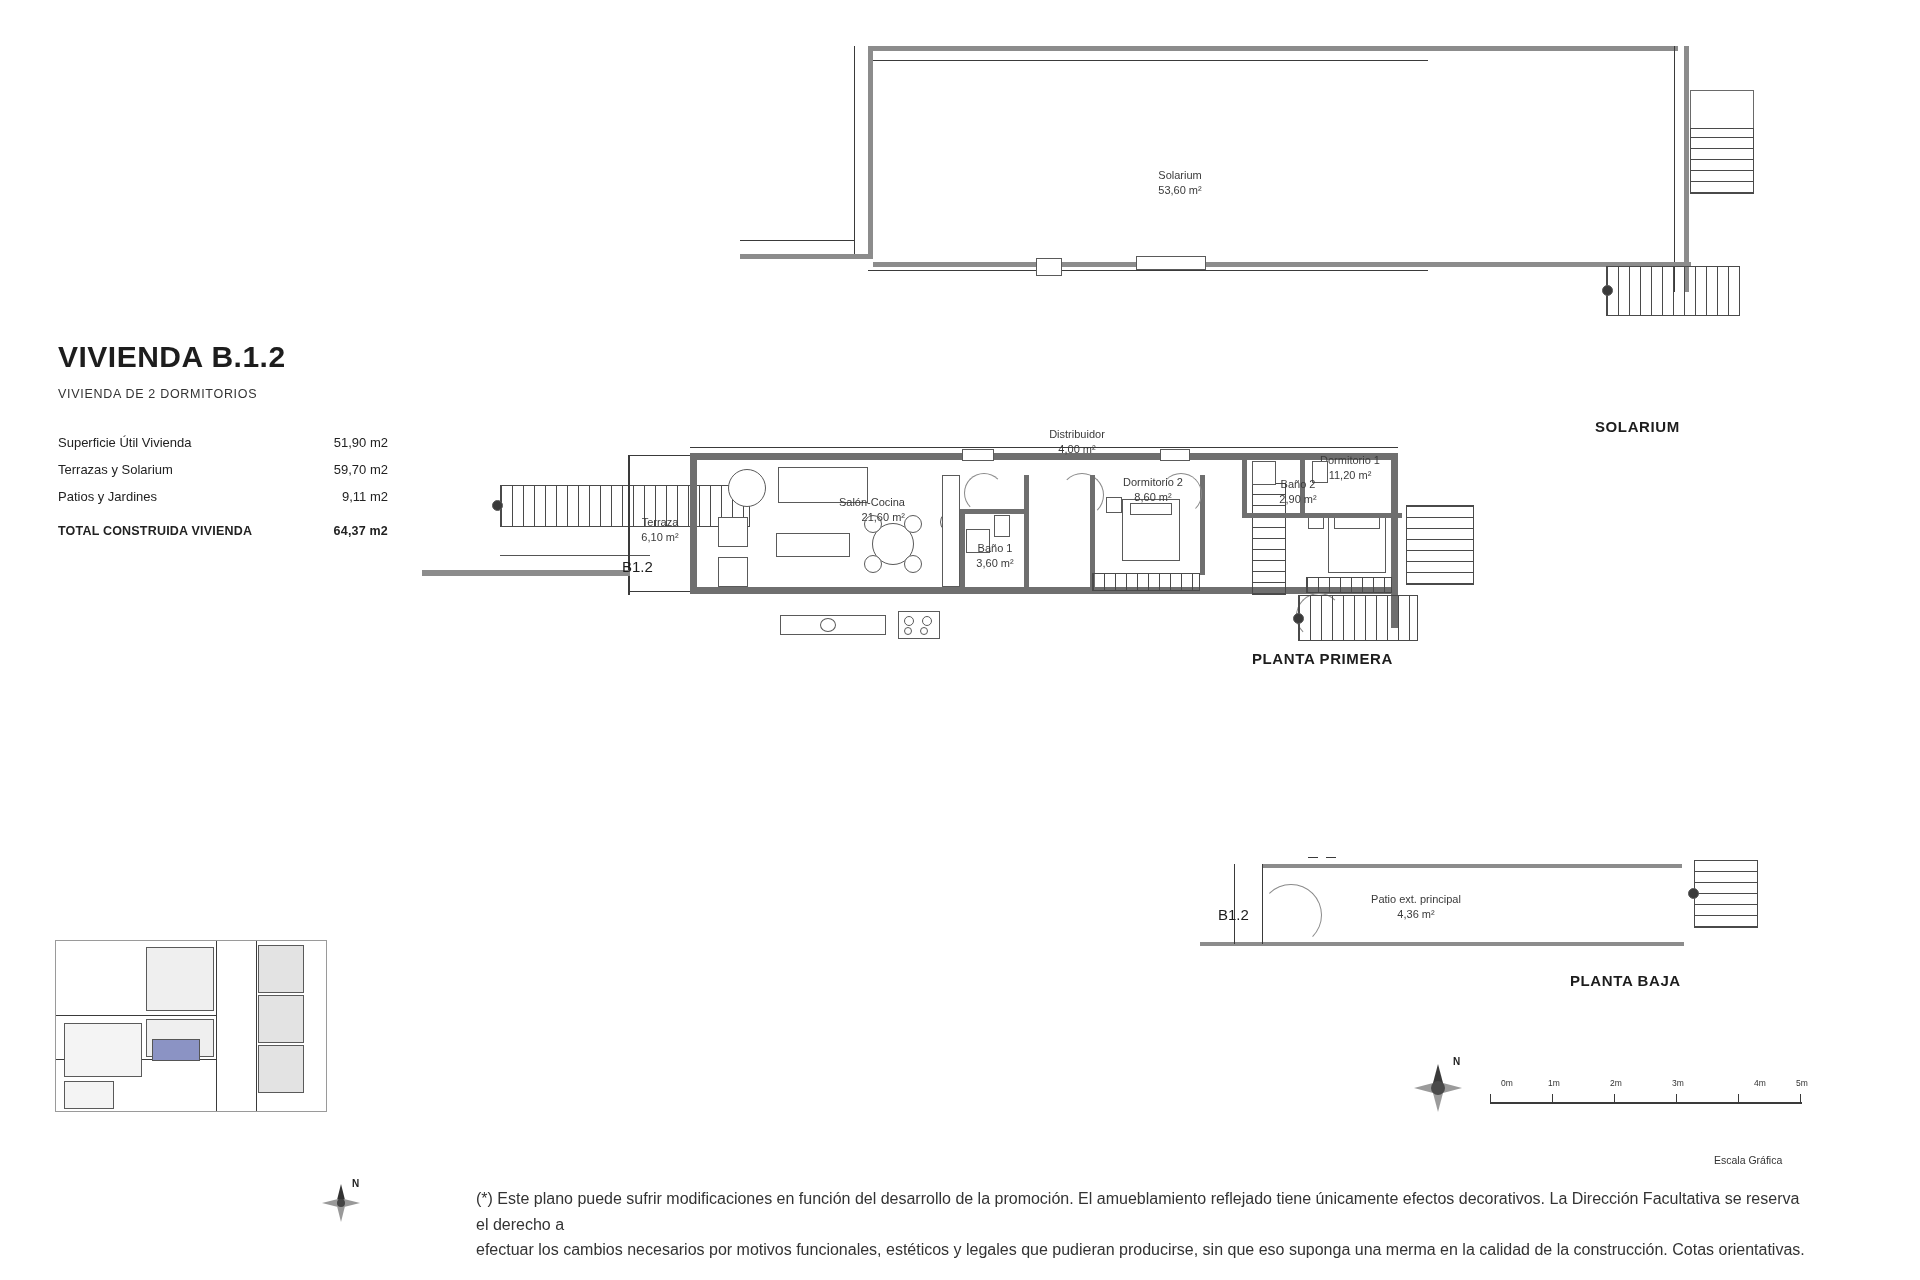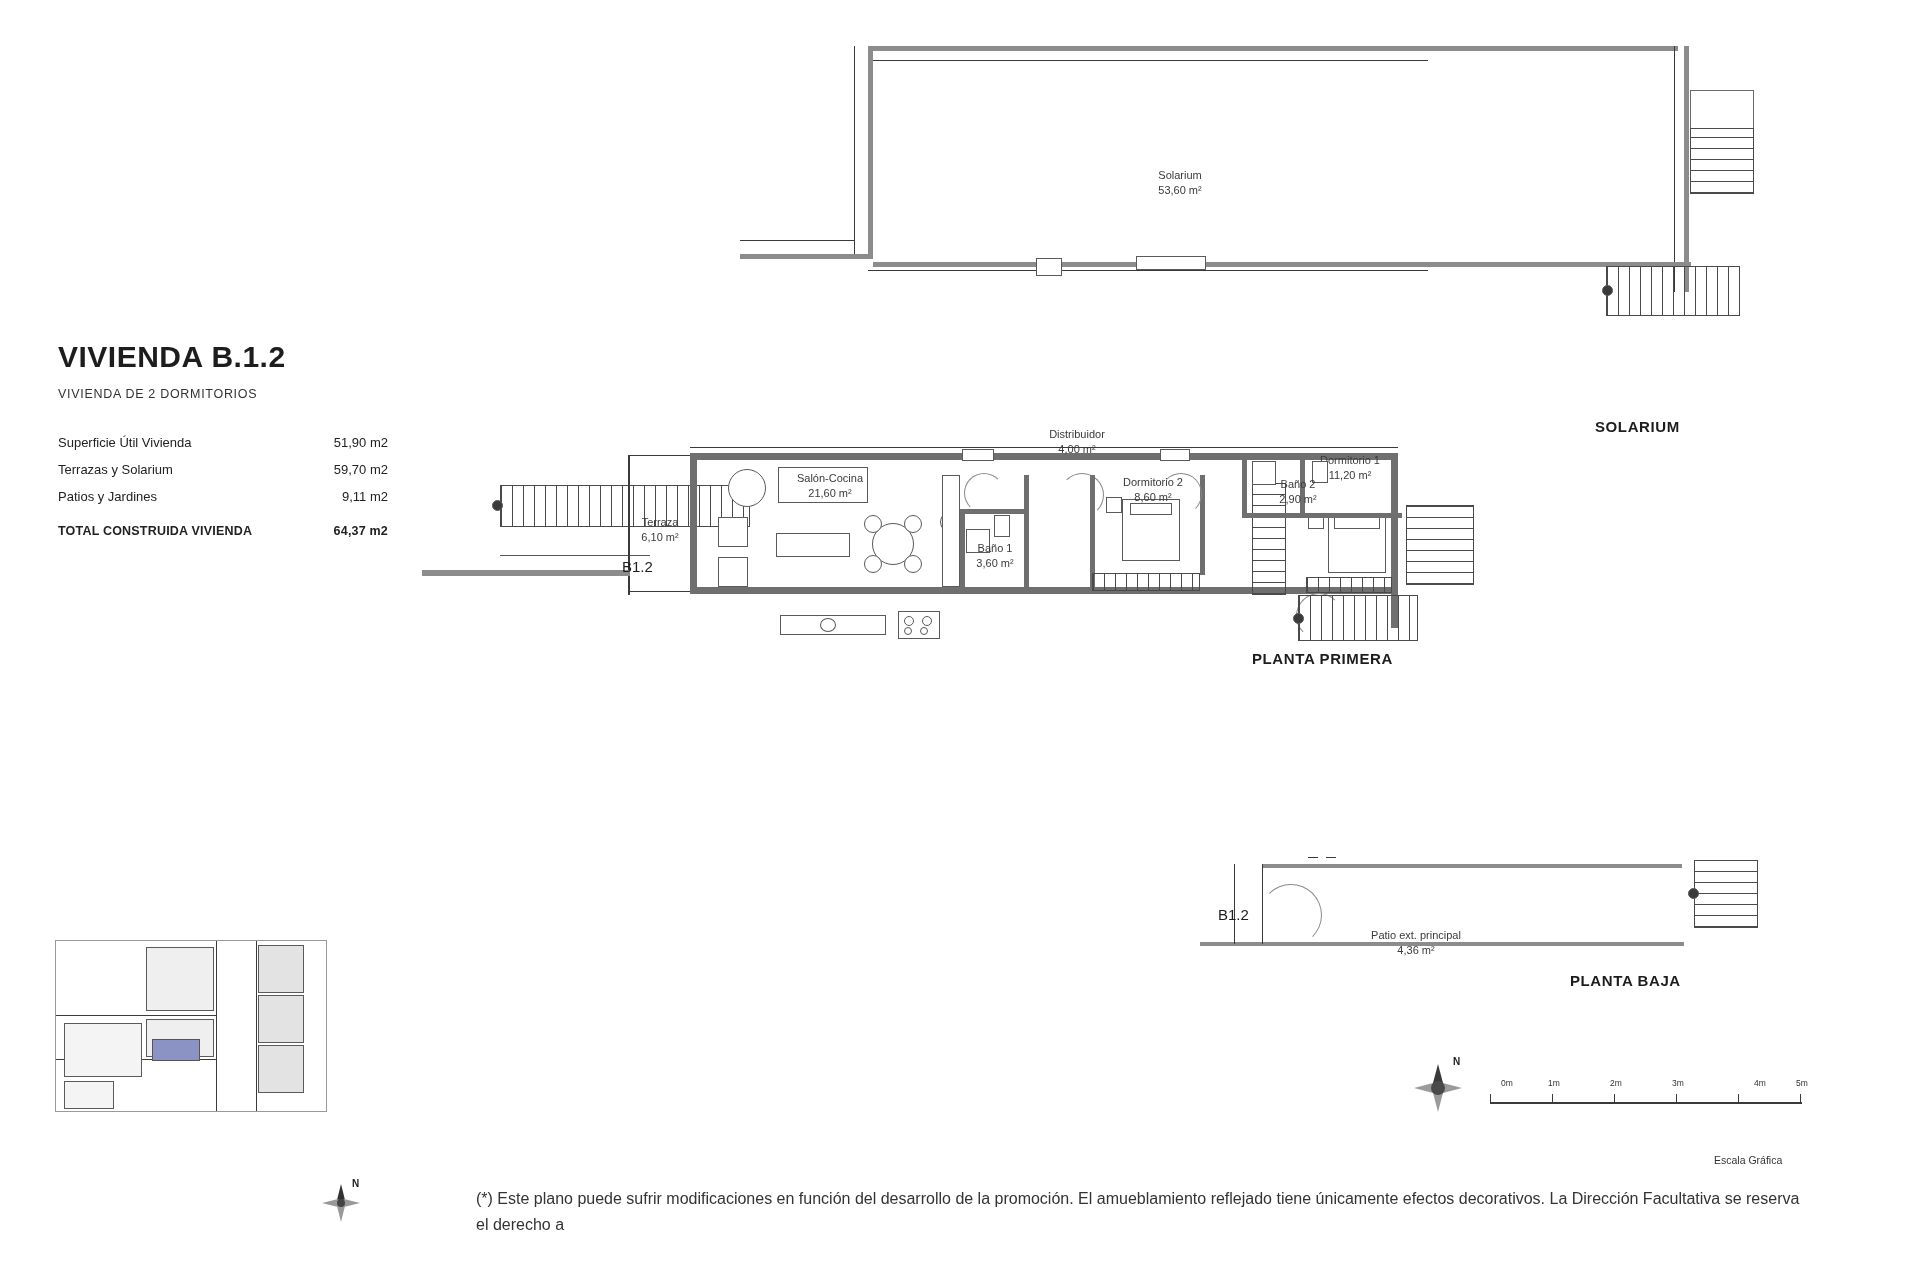--- a/index.html
+++ b/index.html
@@ -213,7 +213,7 @@
   <div class="furn-r" style="left:420px; top:172px; width:6px; height:6px;"></div>
   <div class="furn-r" style="left:440px; top:56px; width:20px; height:20px;"></div>
   <div class="furn" style="left:442px; top:20px; width:16px; height:110px;"></div>
-  <div class="lbl" style="left:255px; top:16px; width:150px;">
+  <div class="lbl" style="left:255px; top:40px; width:150px;text-align:right;">
     <span class="n">Salón-Cocina</span>
     <span class="n">21,60 m²</span>
   </div>

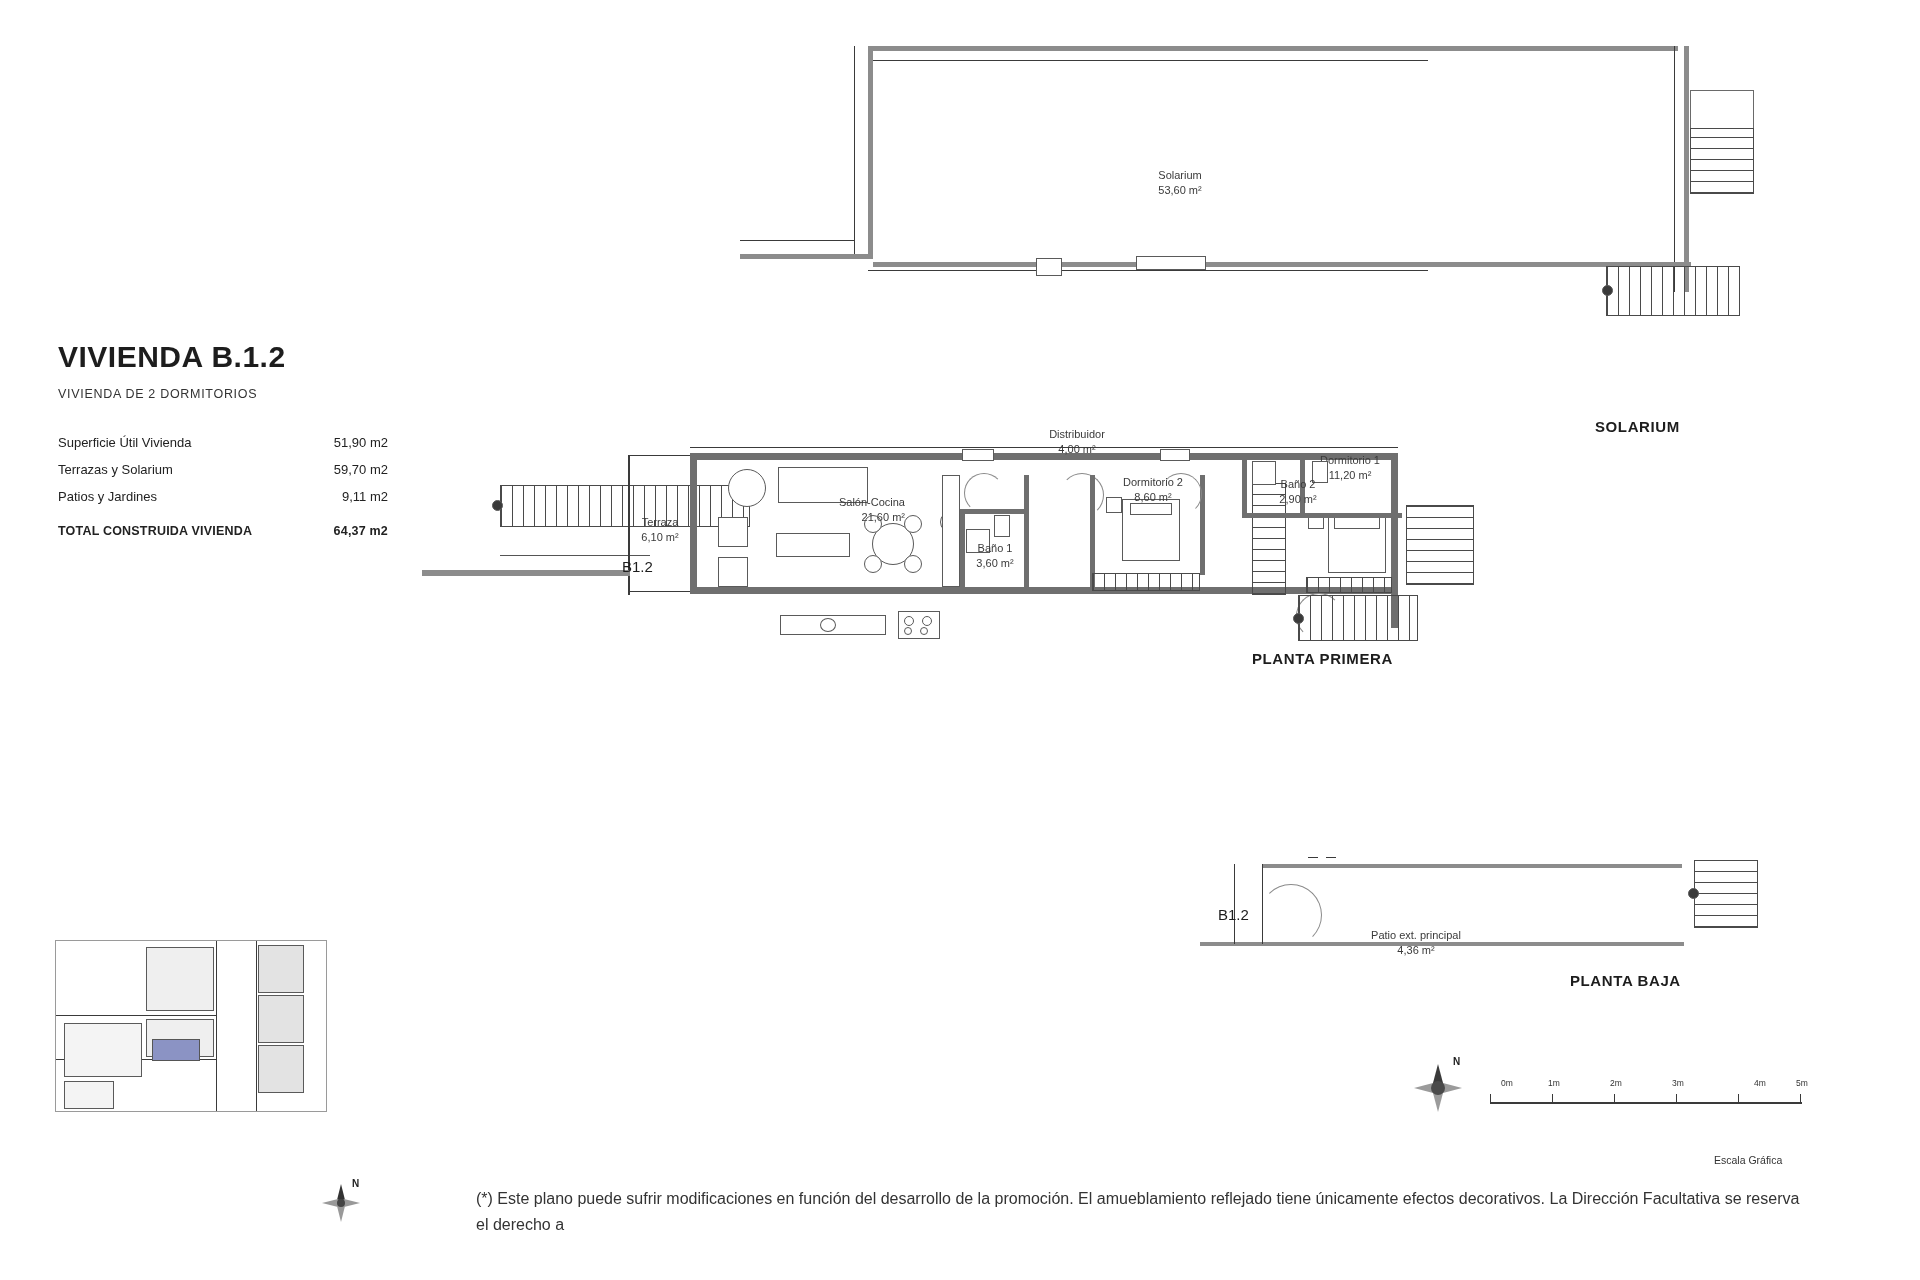--- a/index.html
+++ b/index.html
@@ -287,7 +287,7 @@
   <div class="thin" style="left:108px; top:7px; width:10px; height:1px;"></div>
   <div class="thin" style="left:126px; top:7px; width:10px; height:1px;"></div>
   <div class="door-arc" style="left:60px; top:34px; width:60px; height:60px; border-width:1px; border-color:#8a8a8a #8a8a8a transparent transparent; border-radius:50%;"></div>
-  <div class="lbl" style="left:126px; top:42px; width:180px;margin-top:36px;">
+  <div class="lbl" style="left:126px; top:42px; width:180px;">
     <span class="n">Patio ext. principal</span>
     <span class="n">4,36 m²</span>
   </div>

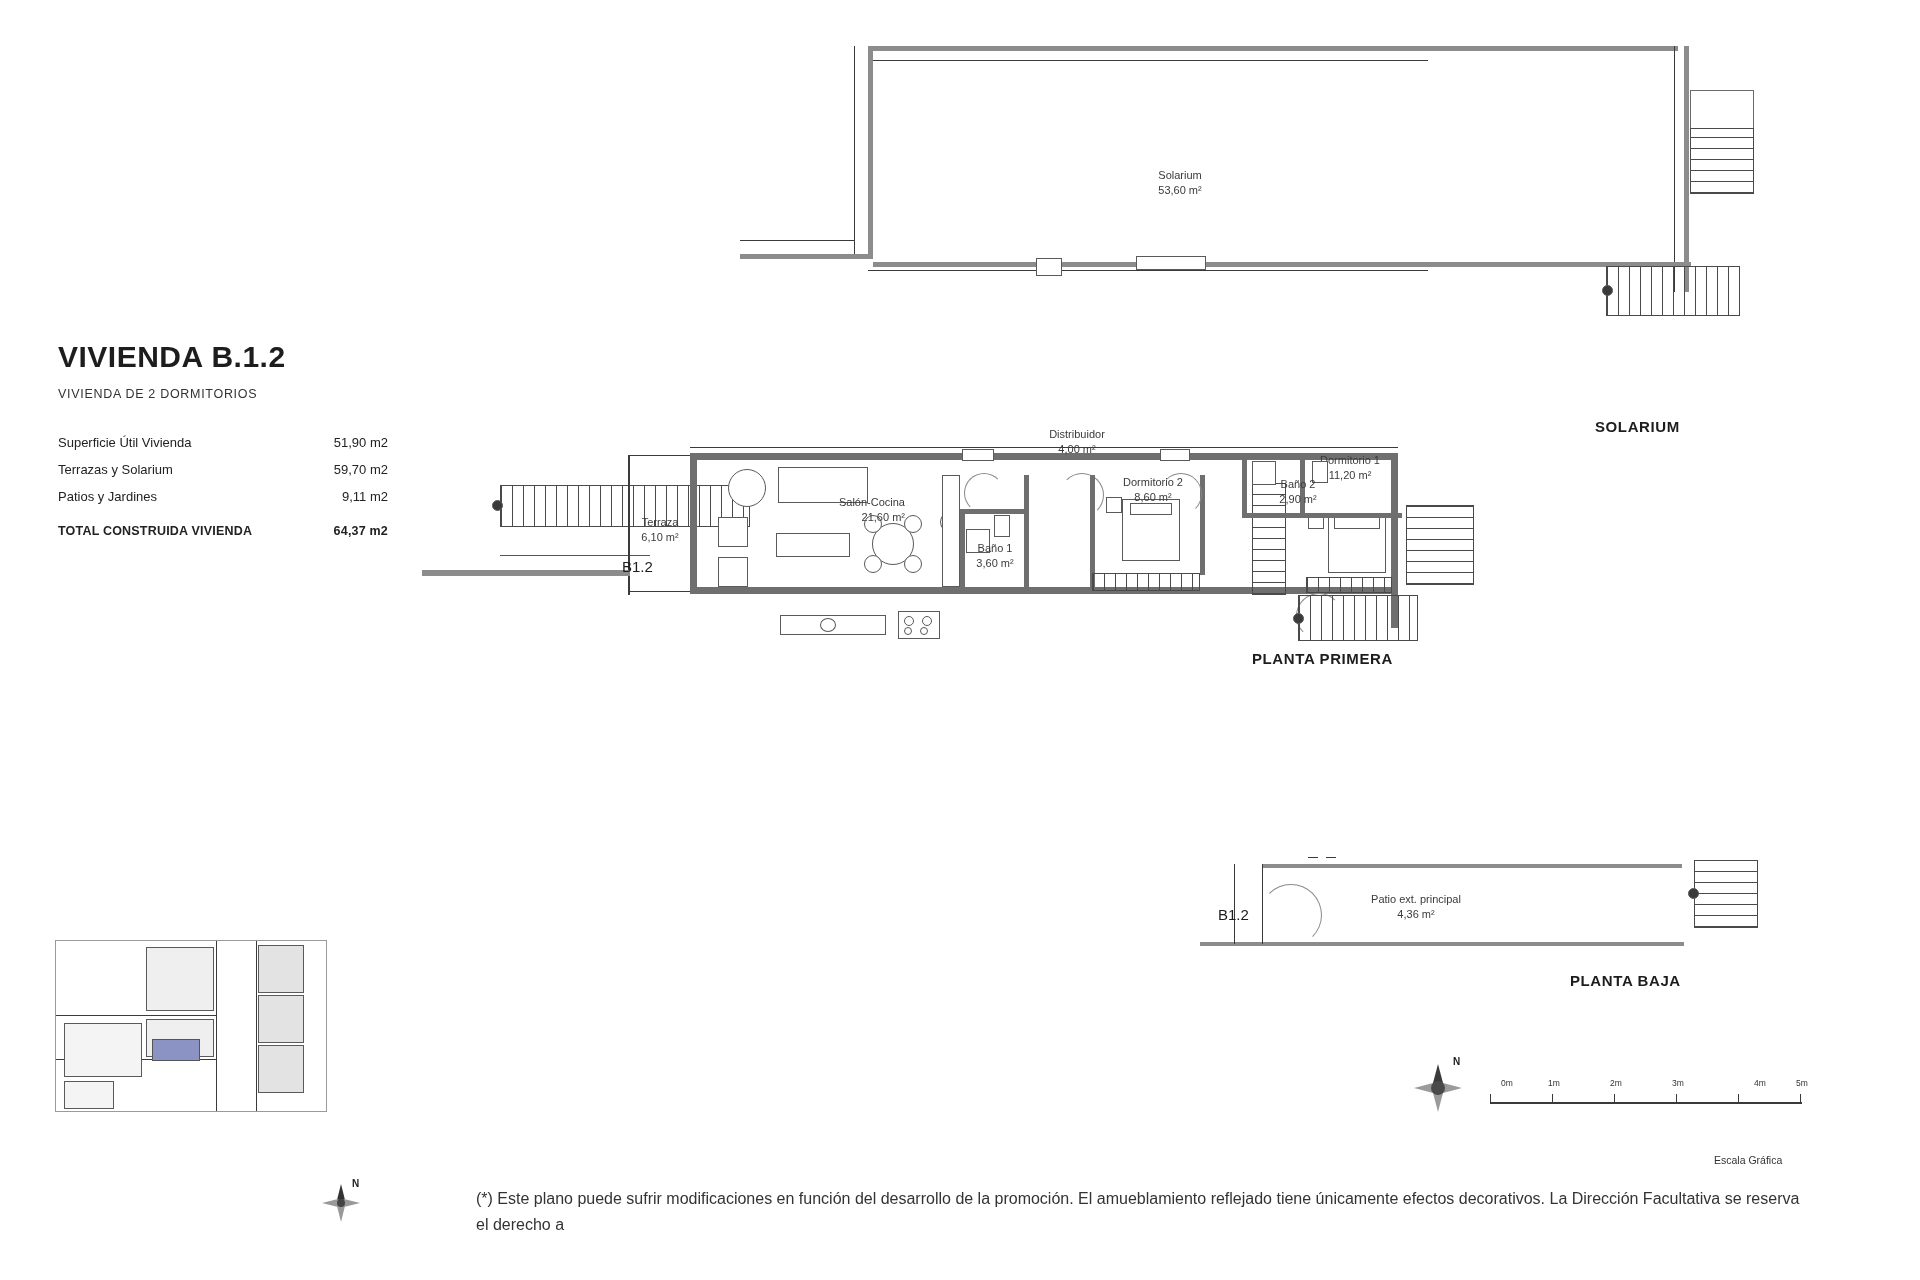--- a/index.html
+++ b/index.html
@@ -356,6 +356,7 @@
 
 <div id="disclaimer">
   <div>(*) Este plano puede sufrir modificaciones en función del desarrollo de la promoción. El amueblamiento reflejado tiene únicamente efectos decorativos. La Dirección Facultativa se reserva el derecho a</div>
+  <div>efectuar los cambios necesarios por motivos funcionales, estéticos y legales que pudieran producirse, sin que eso suponga una merma en la calidad de la construcción. Cotas orientativas.</div>
 </div>
 
 </body></html>

